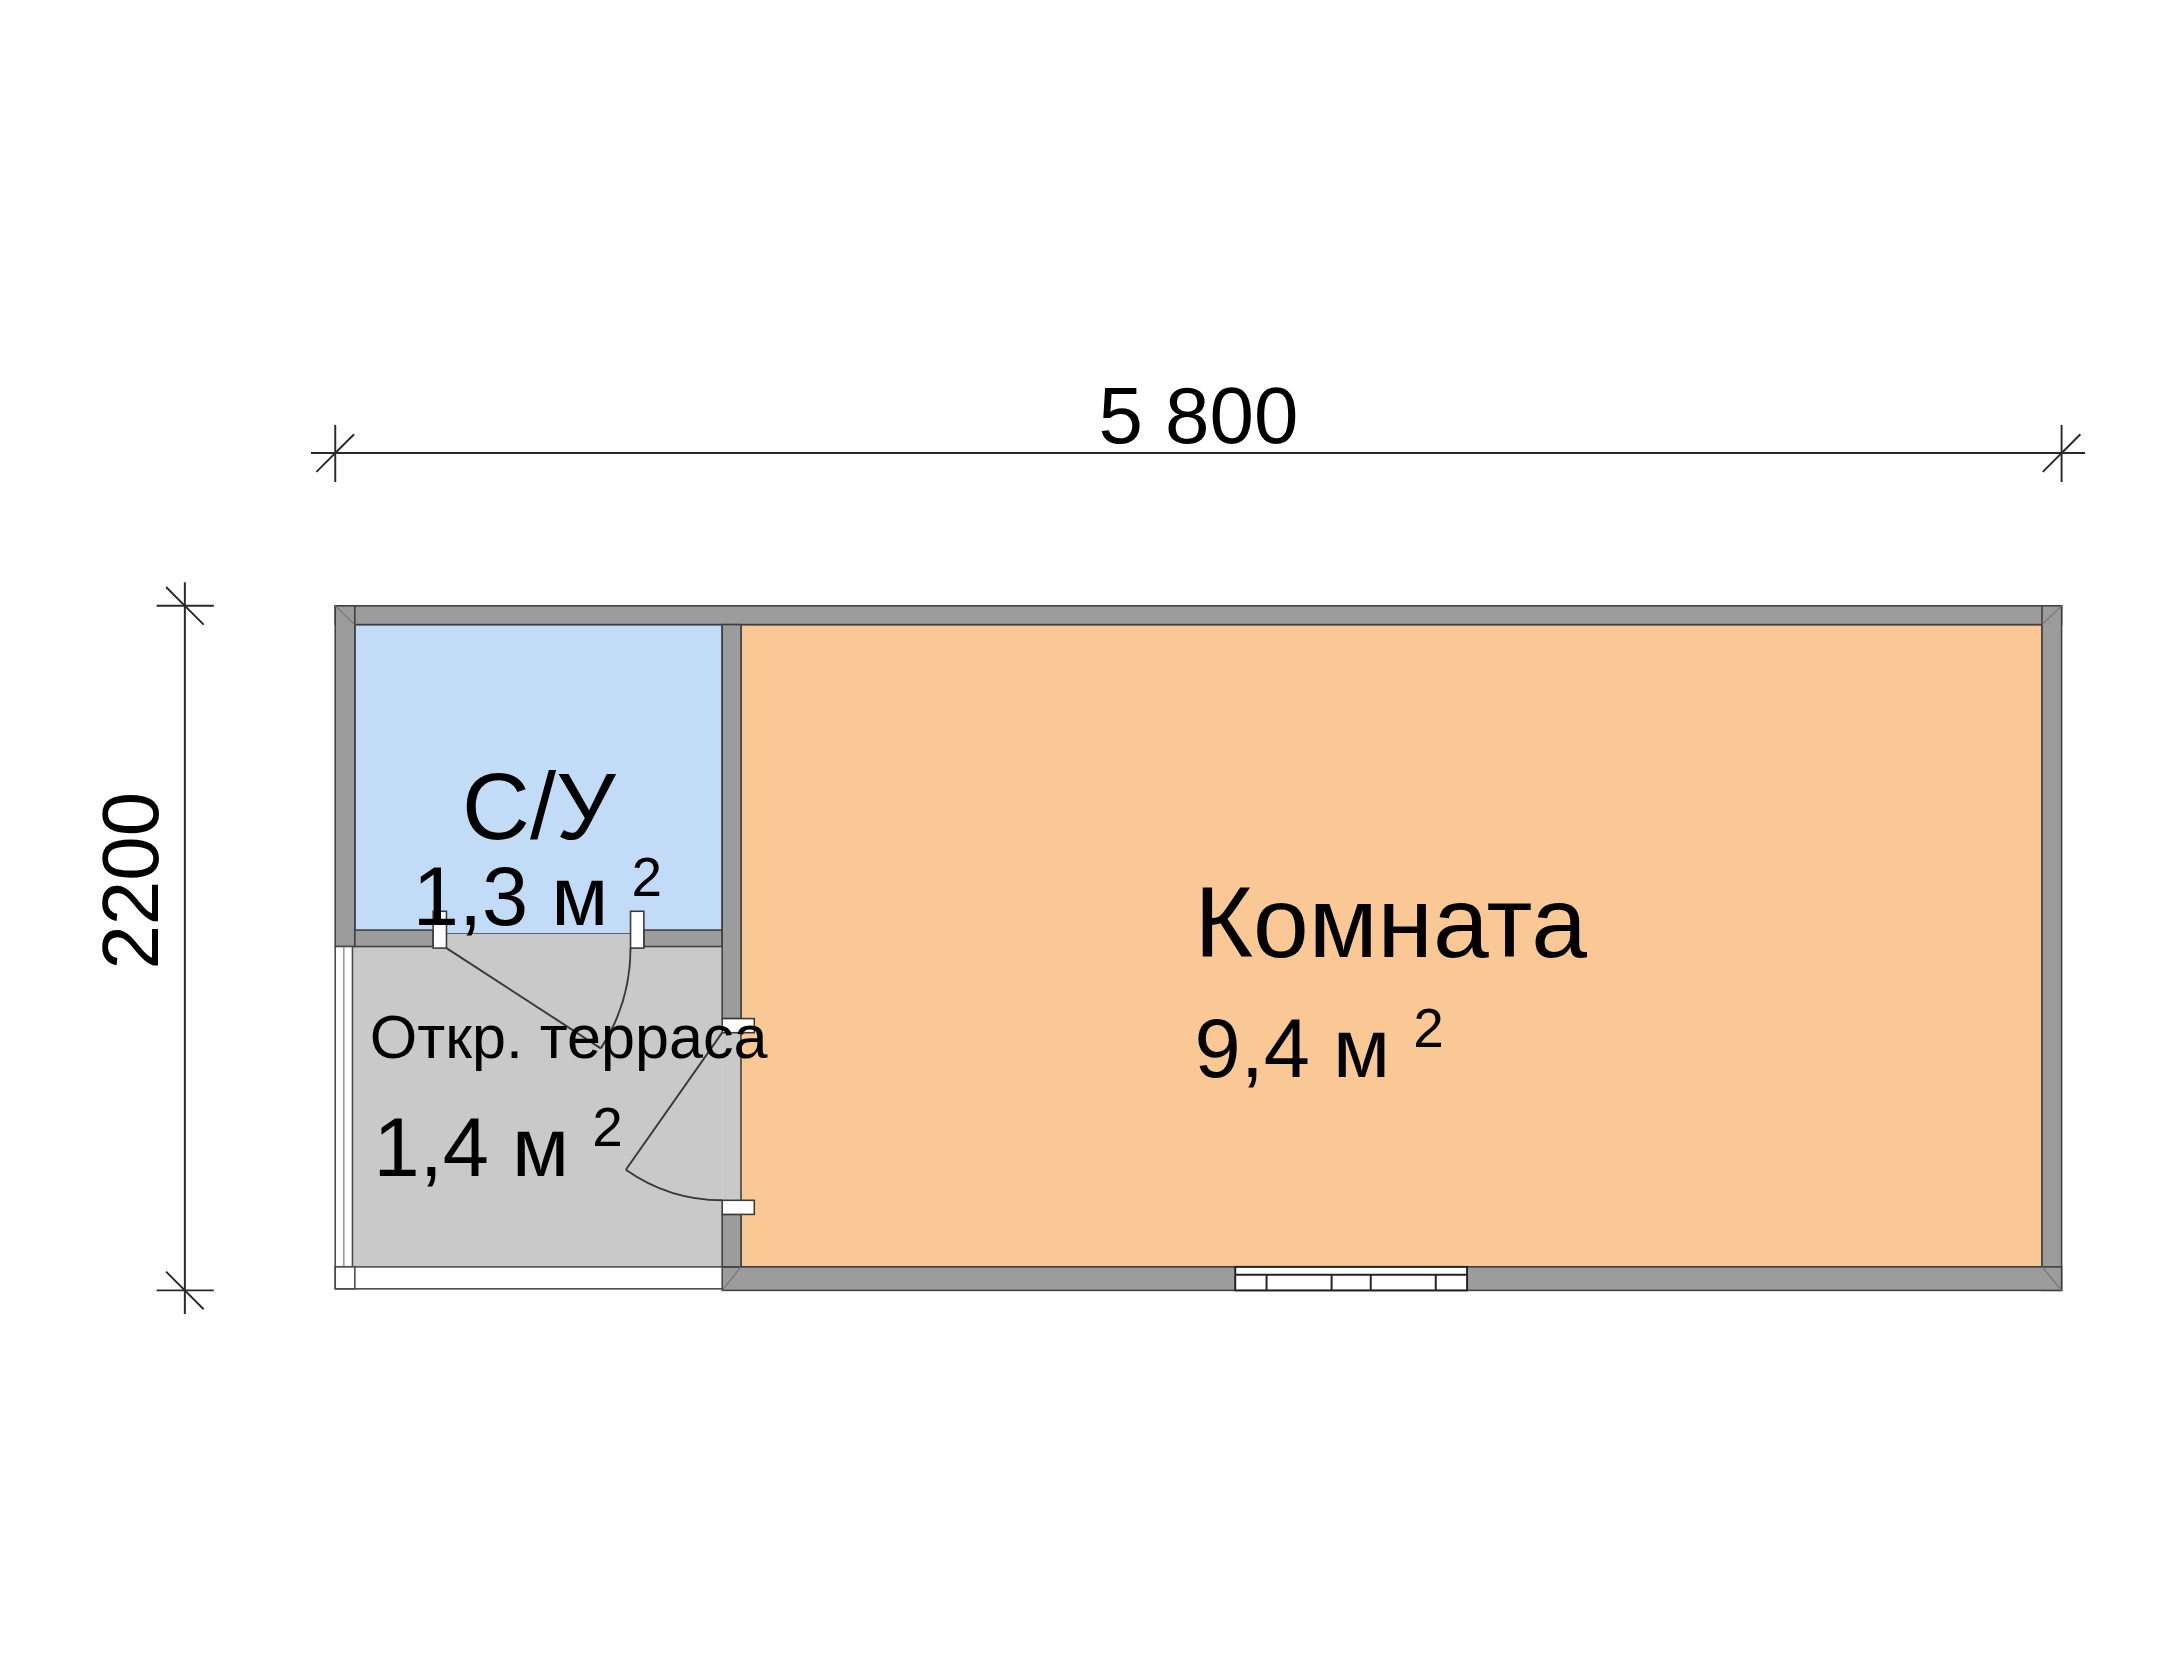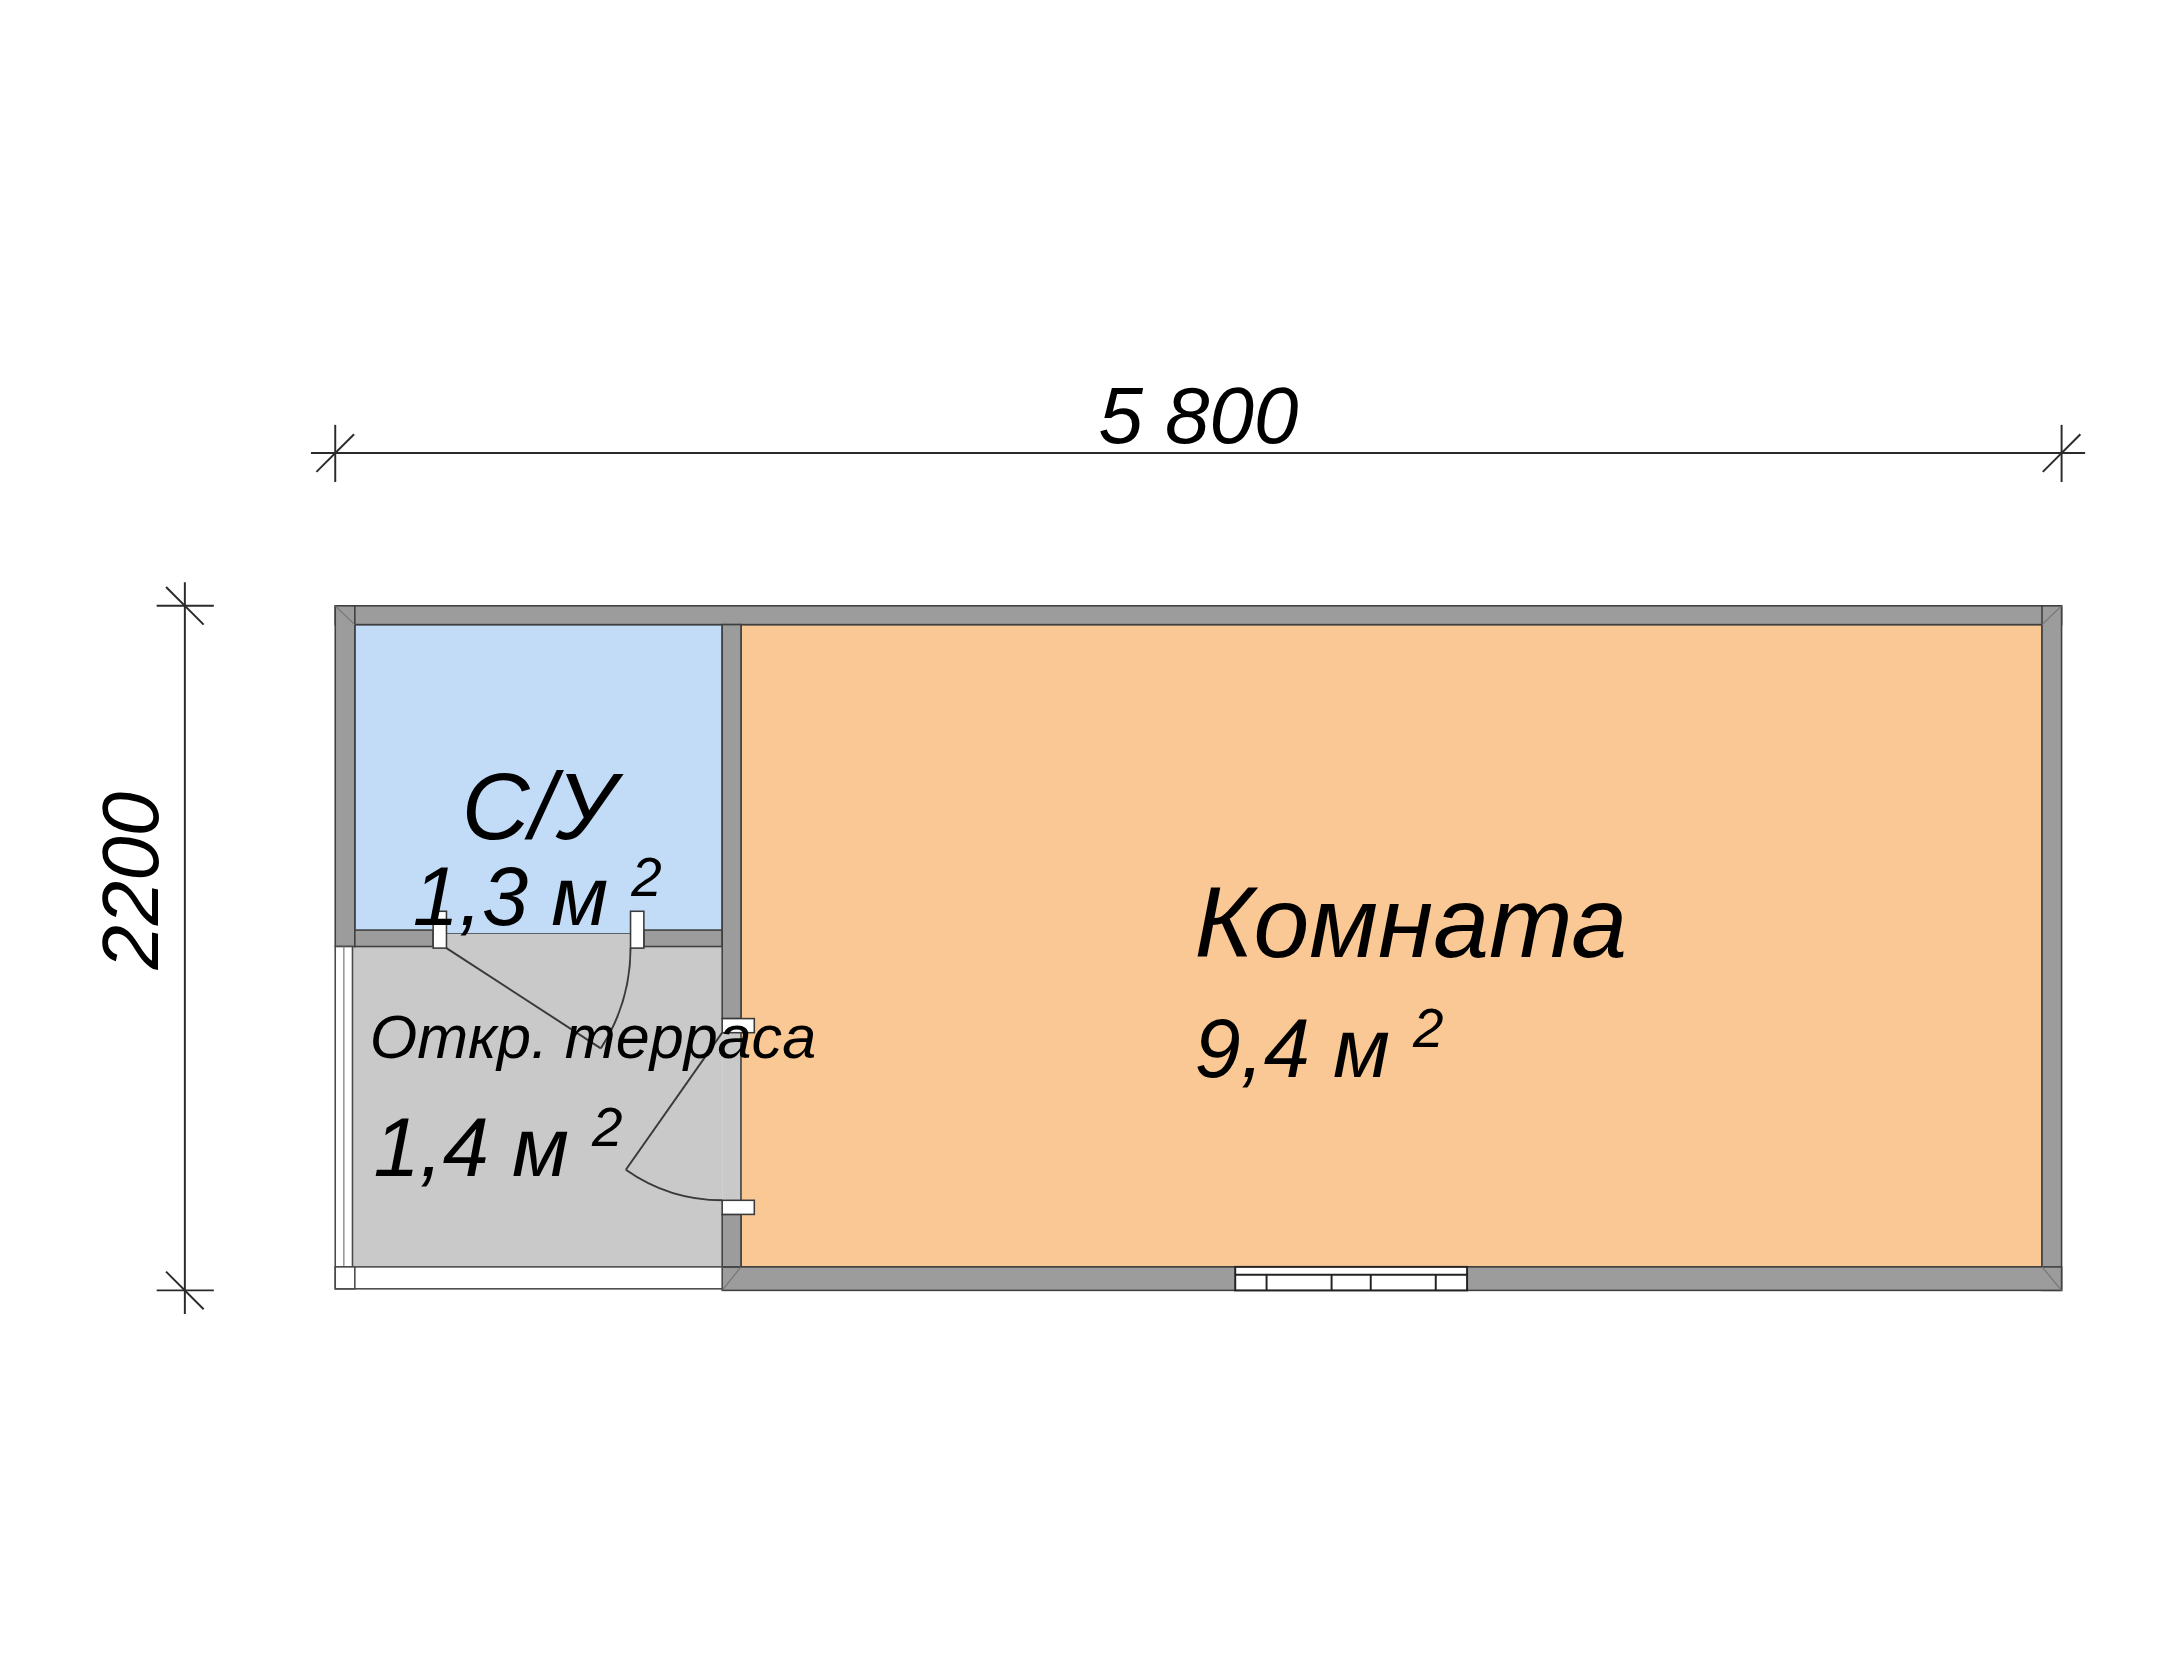--- a/index.html
+++ b/index.html
@@ -9,7 +9,6 @@
     height: 1680px;
     background: #ffffff;
     font-family: "Liberation Sans", sans-serif;
-    font-style: italic;
   }
   svg { position: absolute; left: 0; top: 0; }
   .wall   { stroke: #3f3f3f; stroke-width: 2; }

